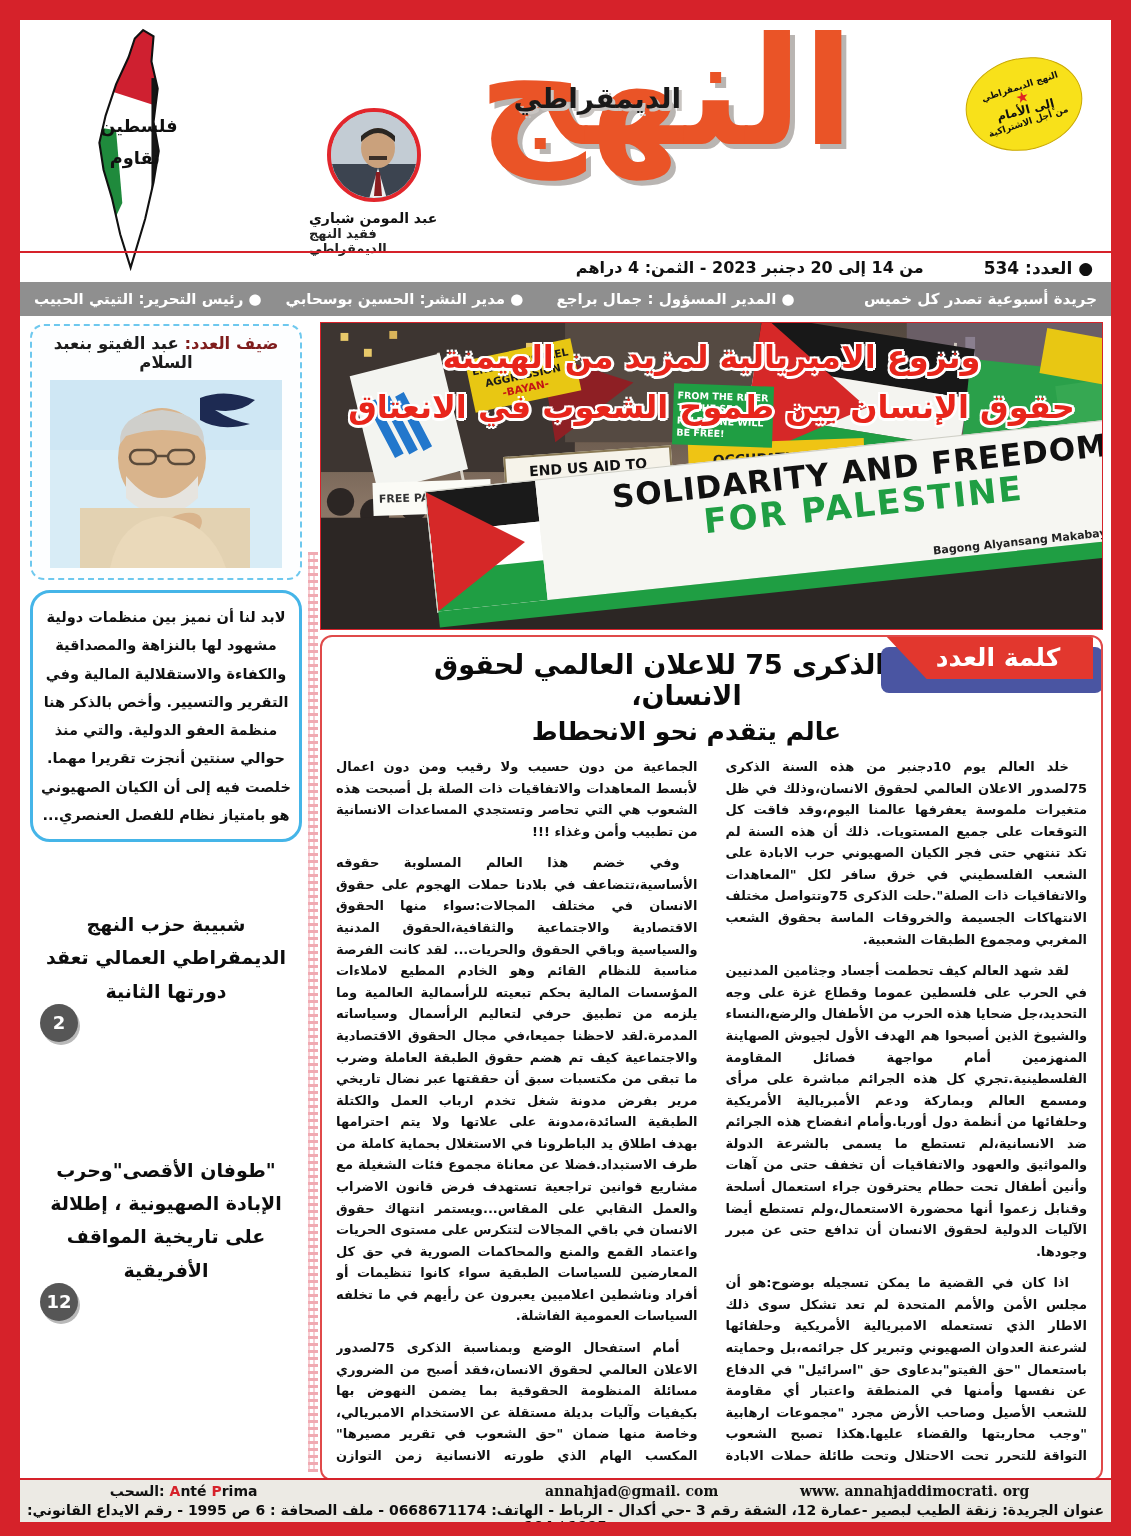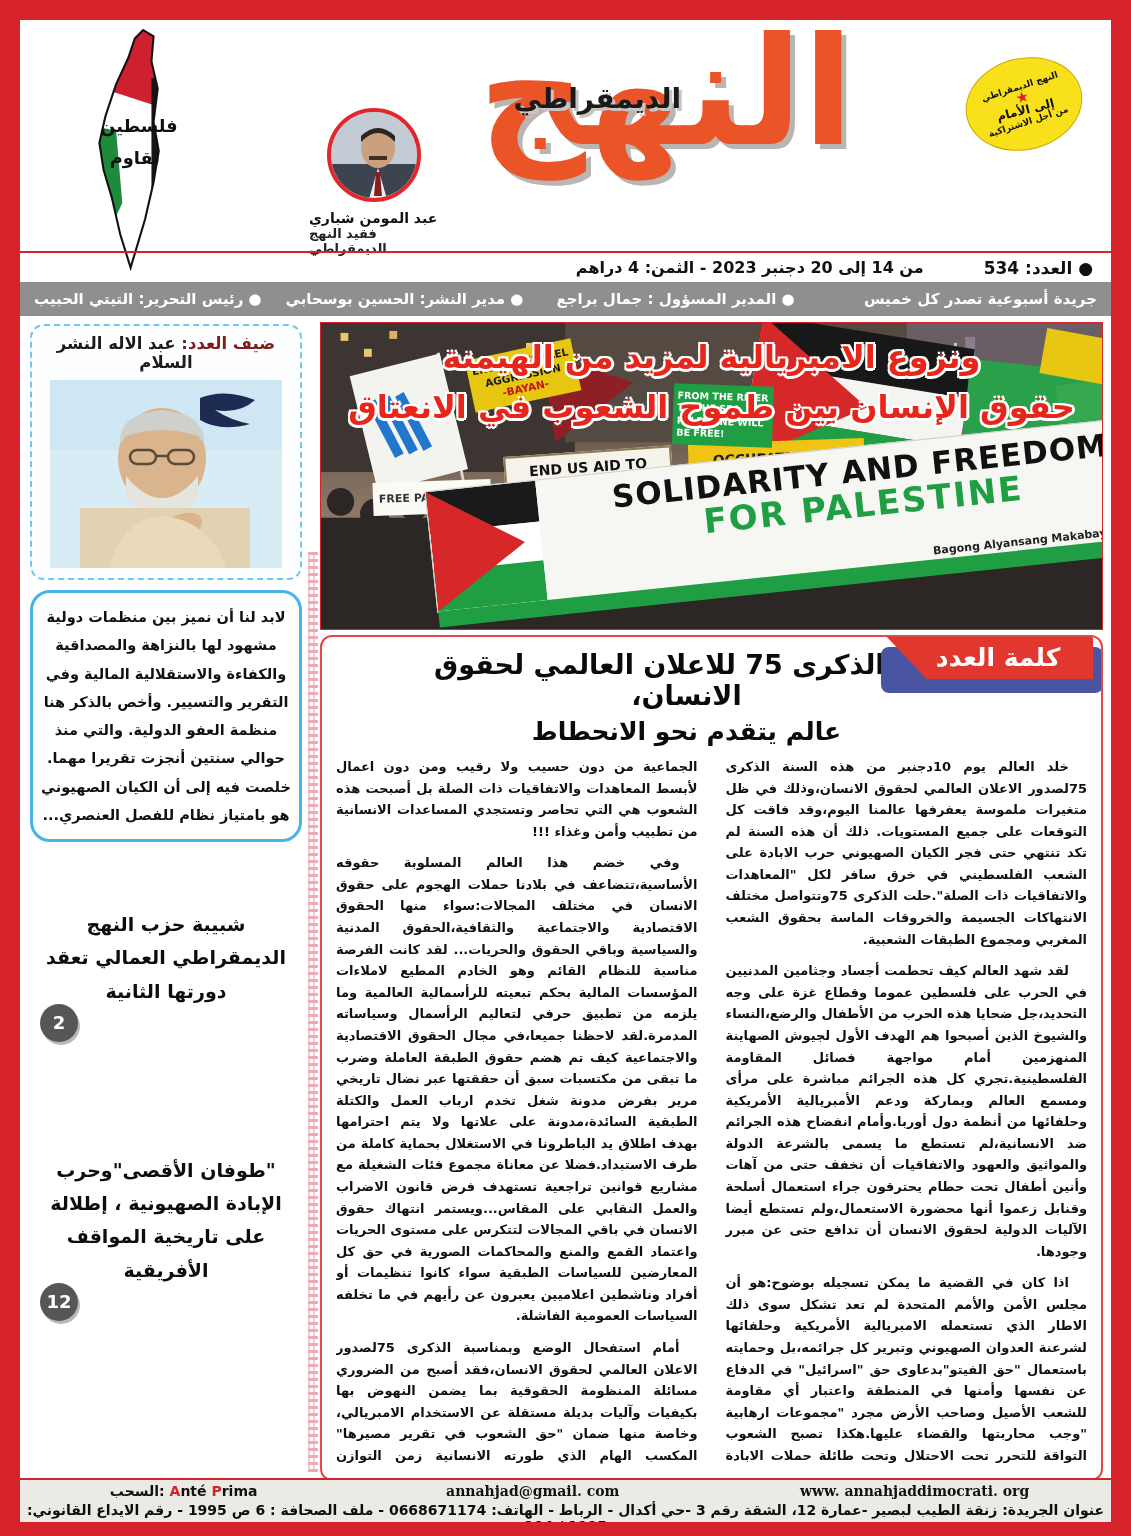--- a/index.html
+++ b/index.html
@@ -253,7 +253,7 @@
       <div class="guest-box">
         <div class="guest-head">
           <span class="g-label">ضيف العدد:</span>
-          <span>عبد الاله النشر السلام</span>
+          <span>عبد الفيتو بنعبد السلام</span>
         </div>
         <div class="guest-photo">
           <svg viewBox="0 0 232 188" width="232" height="188">

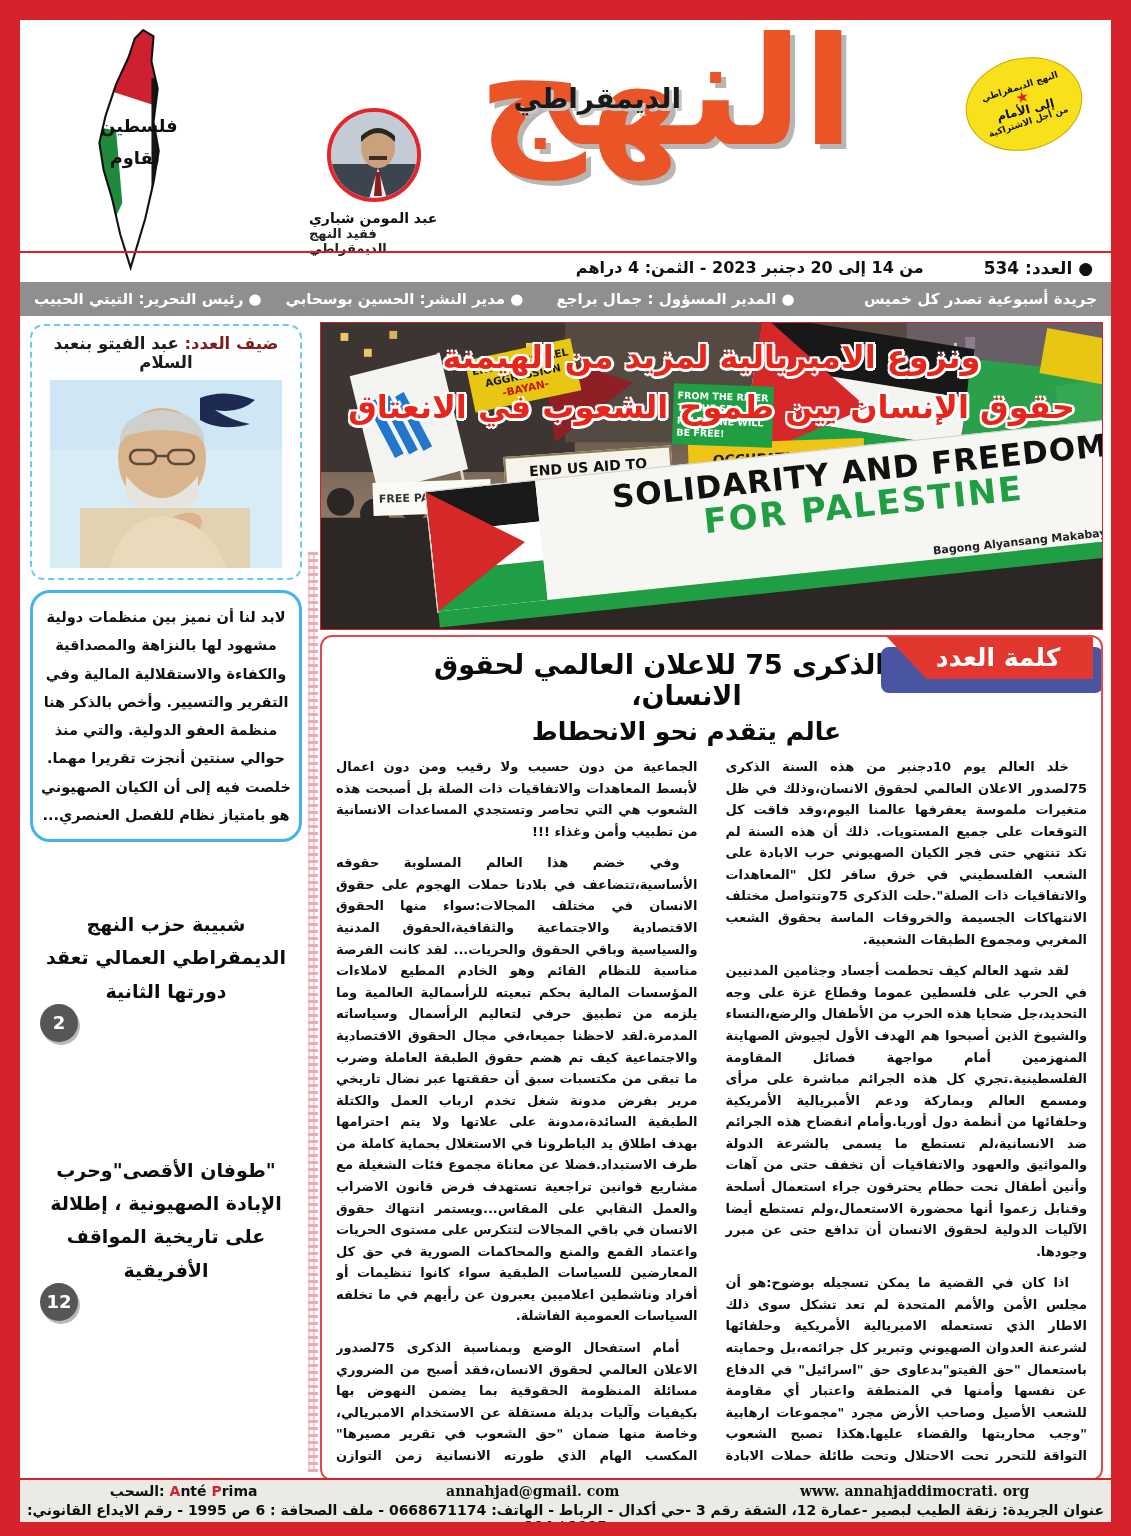--- a/index.html
+++ b/index.html
@@ -177,7 +177,7 @@
   .footer-line1 { display:flex; align-items:center; height:22px; font-weight:bold; font-size:14px; color:#111; }
   .f-printer { width:30%; text-align:center; direction:ltr; }
   .f-printer .red-init { color:#d6222a; }
-  .f-email { width:34%; text-align:center; font-family:"DejaVu Serif", serif; }
+  .f-email { width:34%; text-align:right; font-family:"DejaVu Serif", serif; }
   .f-site  { flex:1; text-align:center; font-family:"DejaVu Serif", serif; }
   .footer-line2 { direction:rtl; text-align:center; font-weight:bold; font-size:14px; color:#0d0d0d; height:22px; }
 </style>

